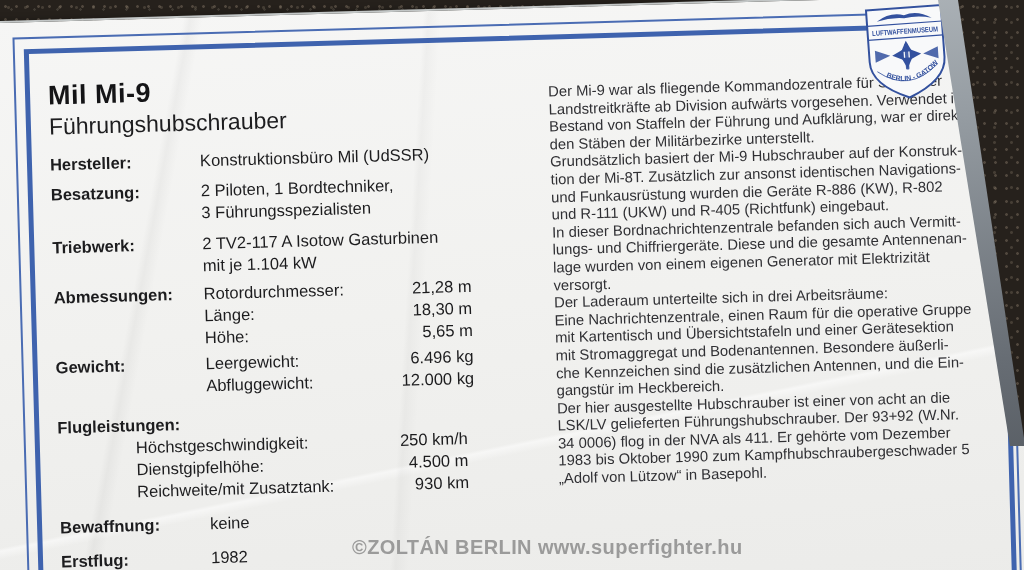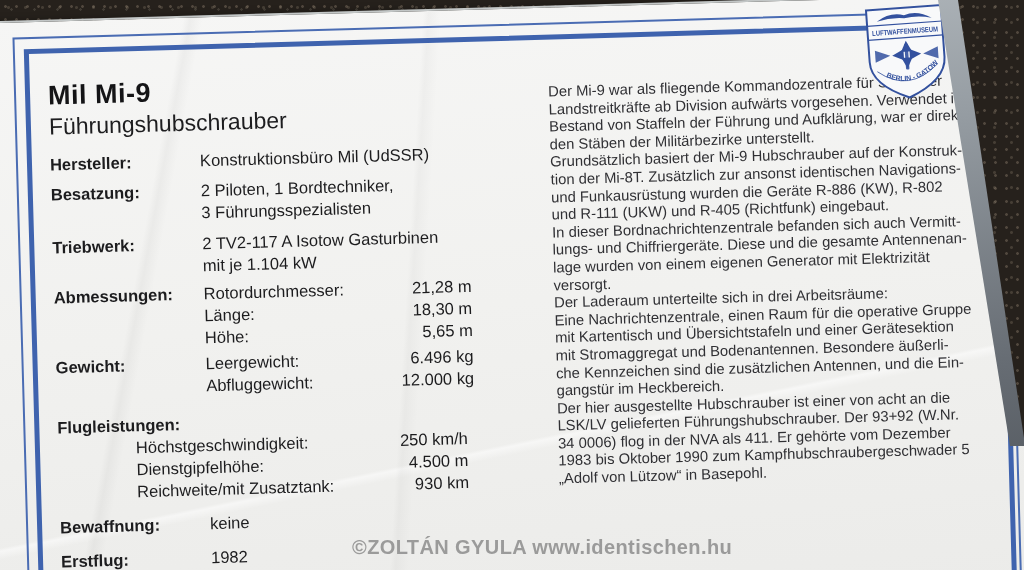--- a/index.html
+++ b/index.html
@@ -238,7 +238,7 @@
   <div class="metal-edge"></div>
   <div class="dark-wedge"></div>
 
-  <div class="watermark">©ZOLTÁN GYULA www.identischen.hu</div>
+  <div class="watermark">©ZOLTÁN BERLIN www.superfighter.hu</div>
 </div>
 
 </body></html>

